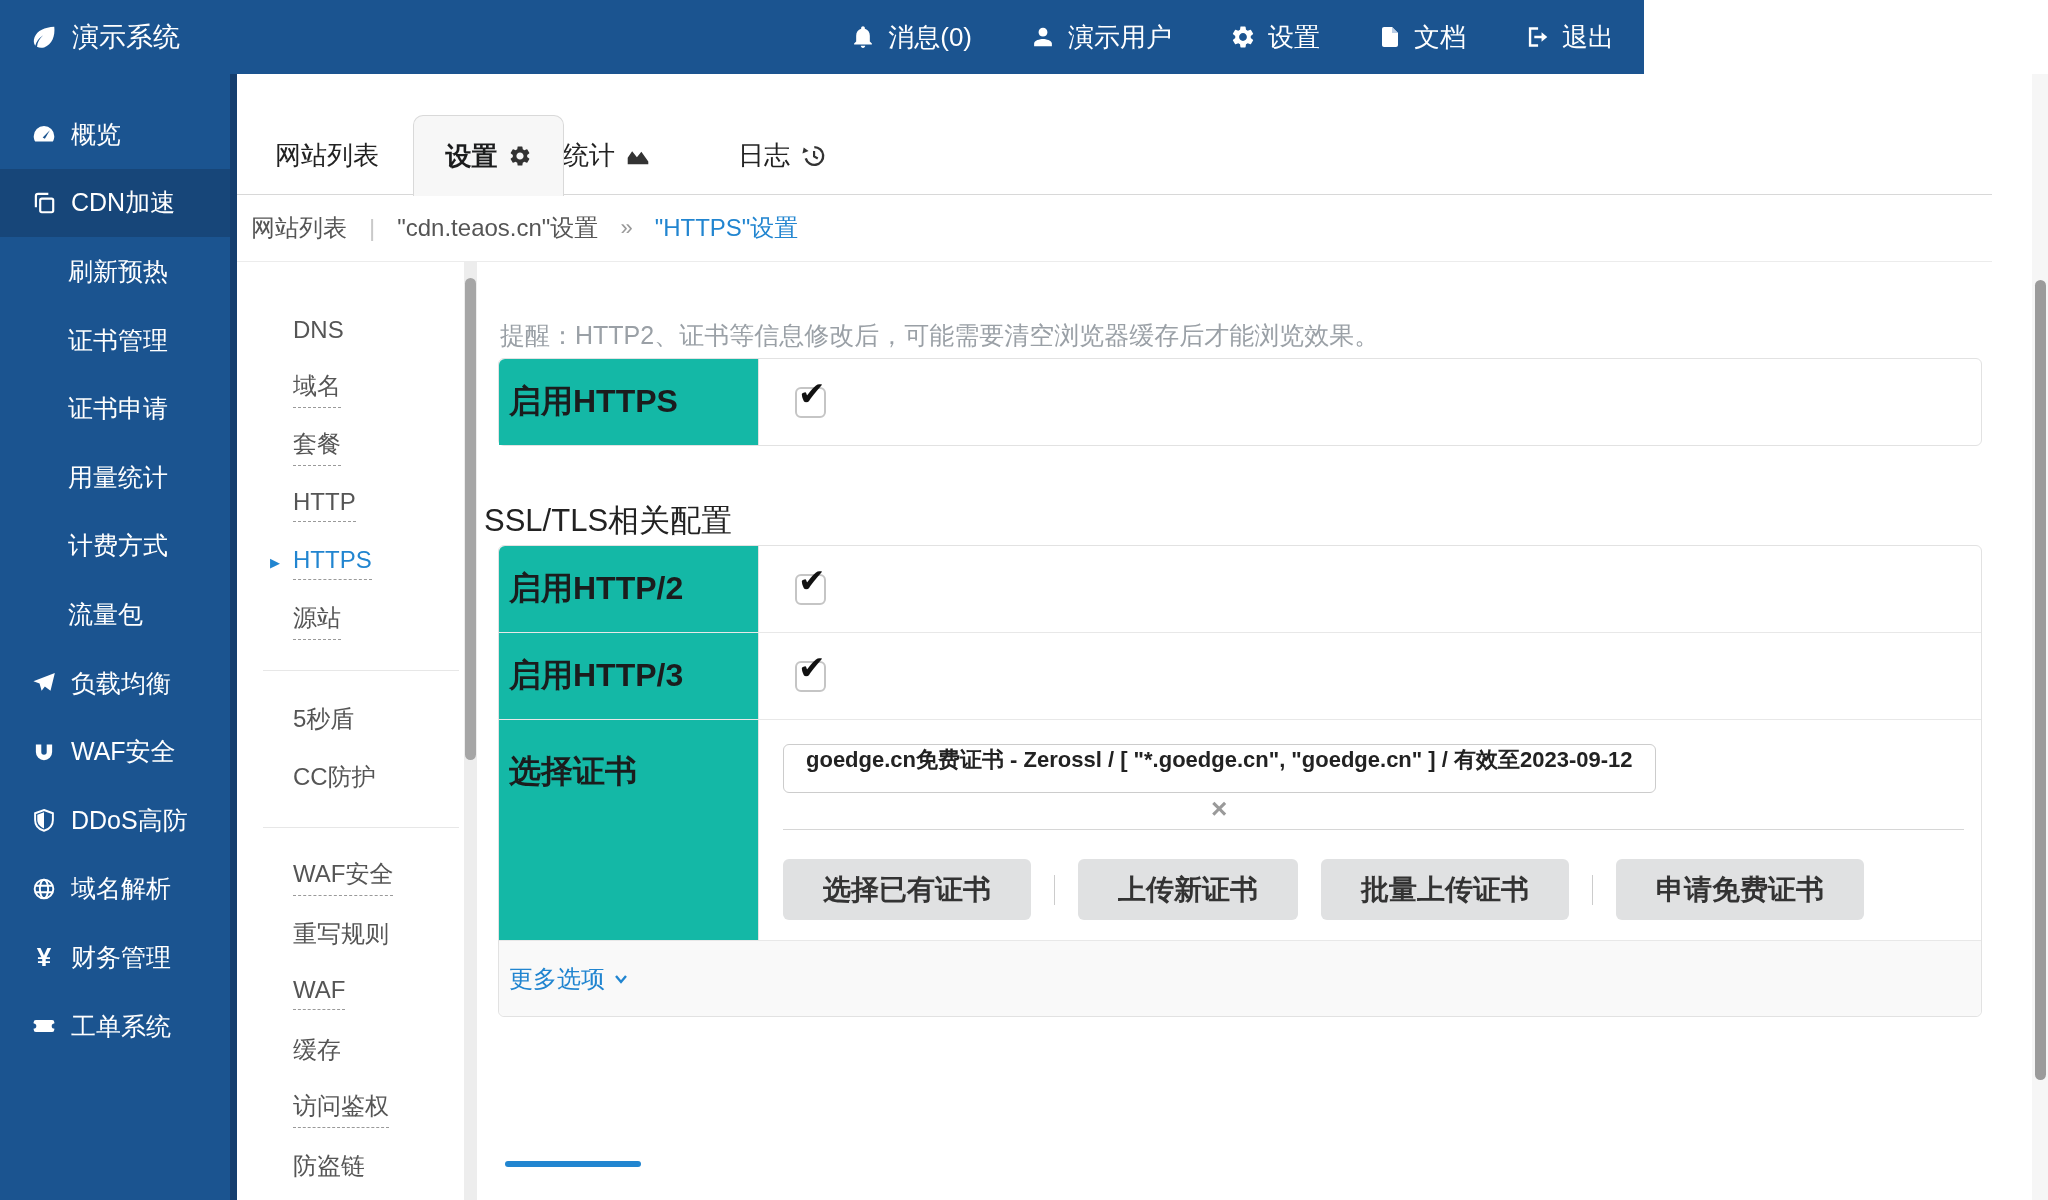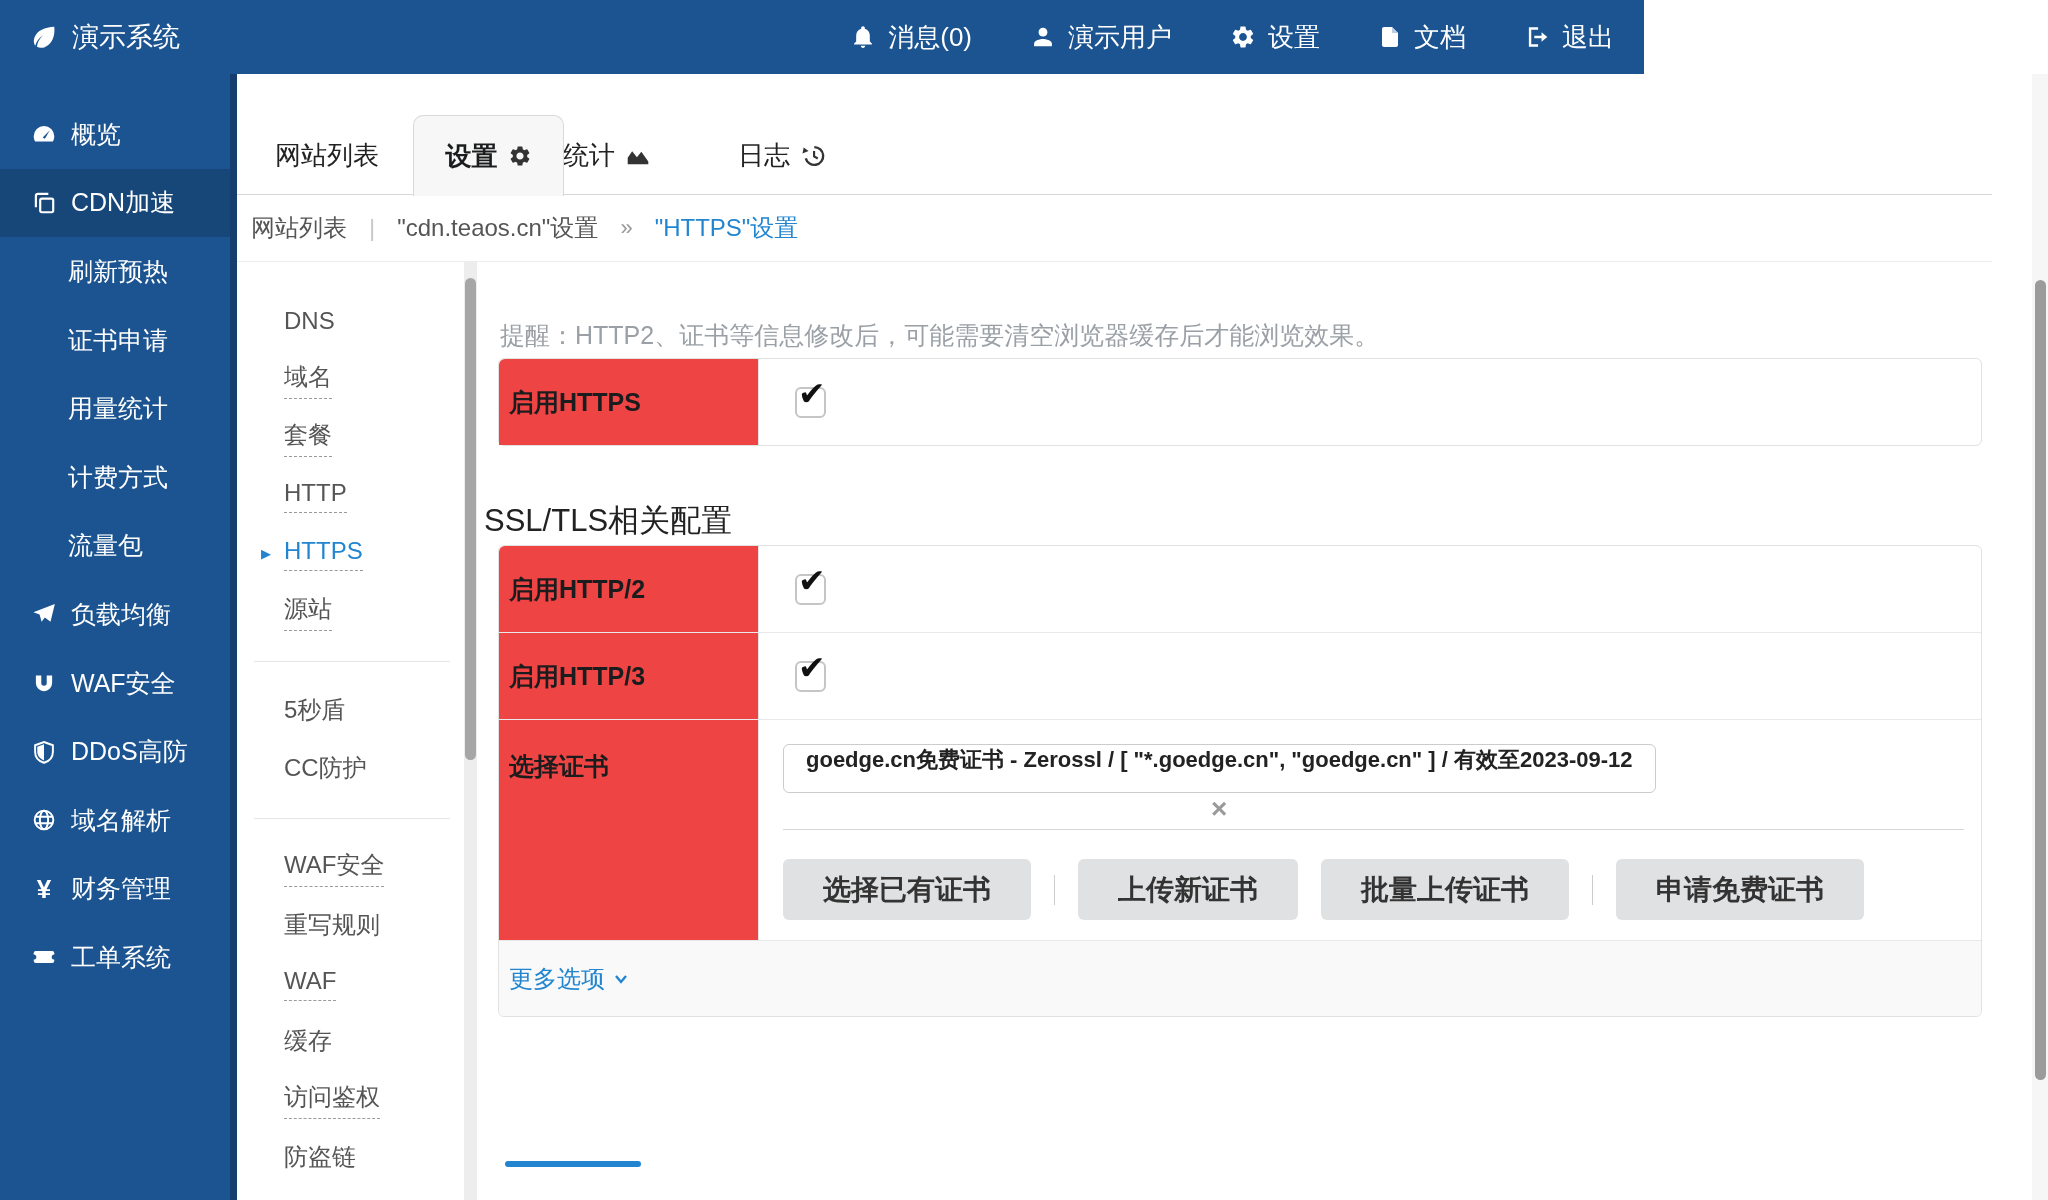--- a/index.html
+++ b/index.html
@@ -170,6 +170,9 @@
           <span>刷新预热</span>
         </div>
       <div class="sitem sub clickable">
+          <span>证书管理</span>
+        </div>
+      <div class="sitem sub clickable">
           <span>证书申请</span>
         </div>
       <div class="sitem sub clickable">

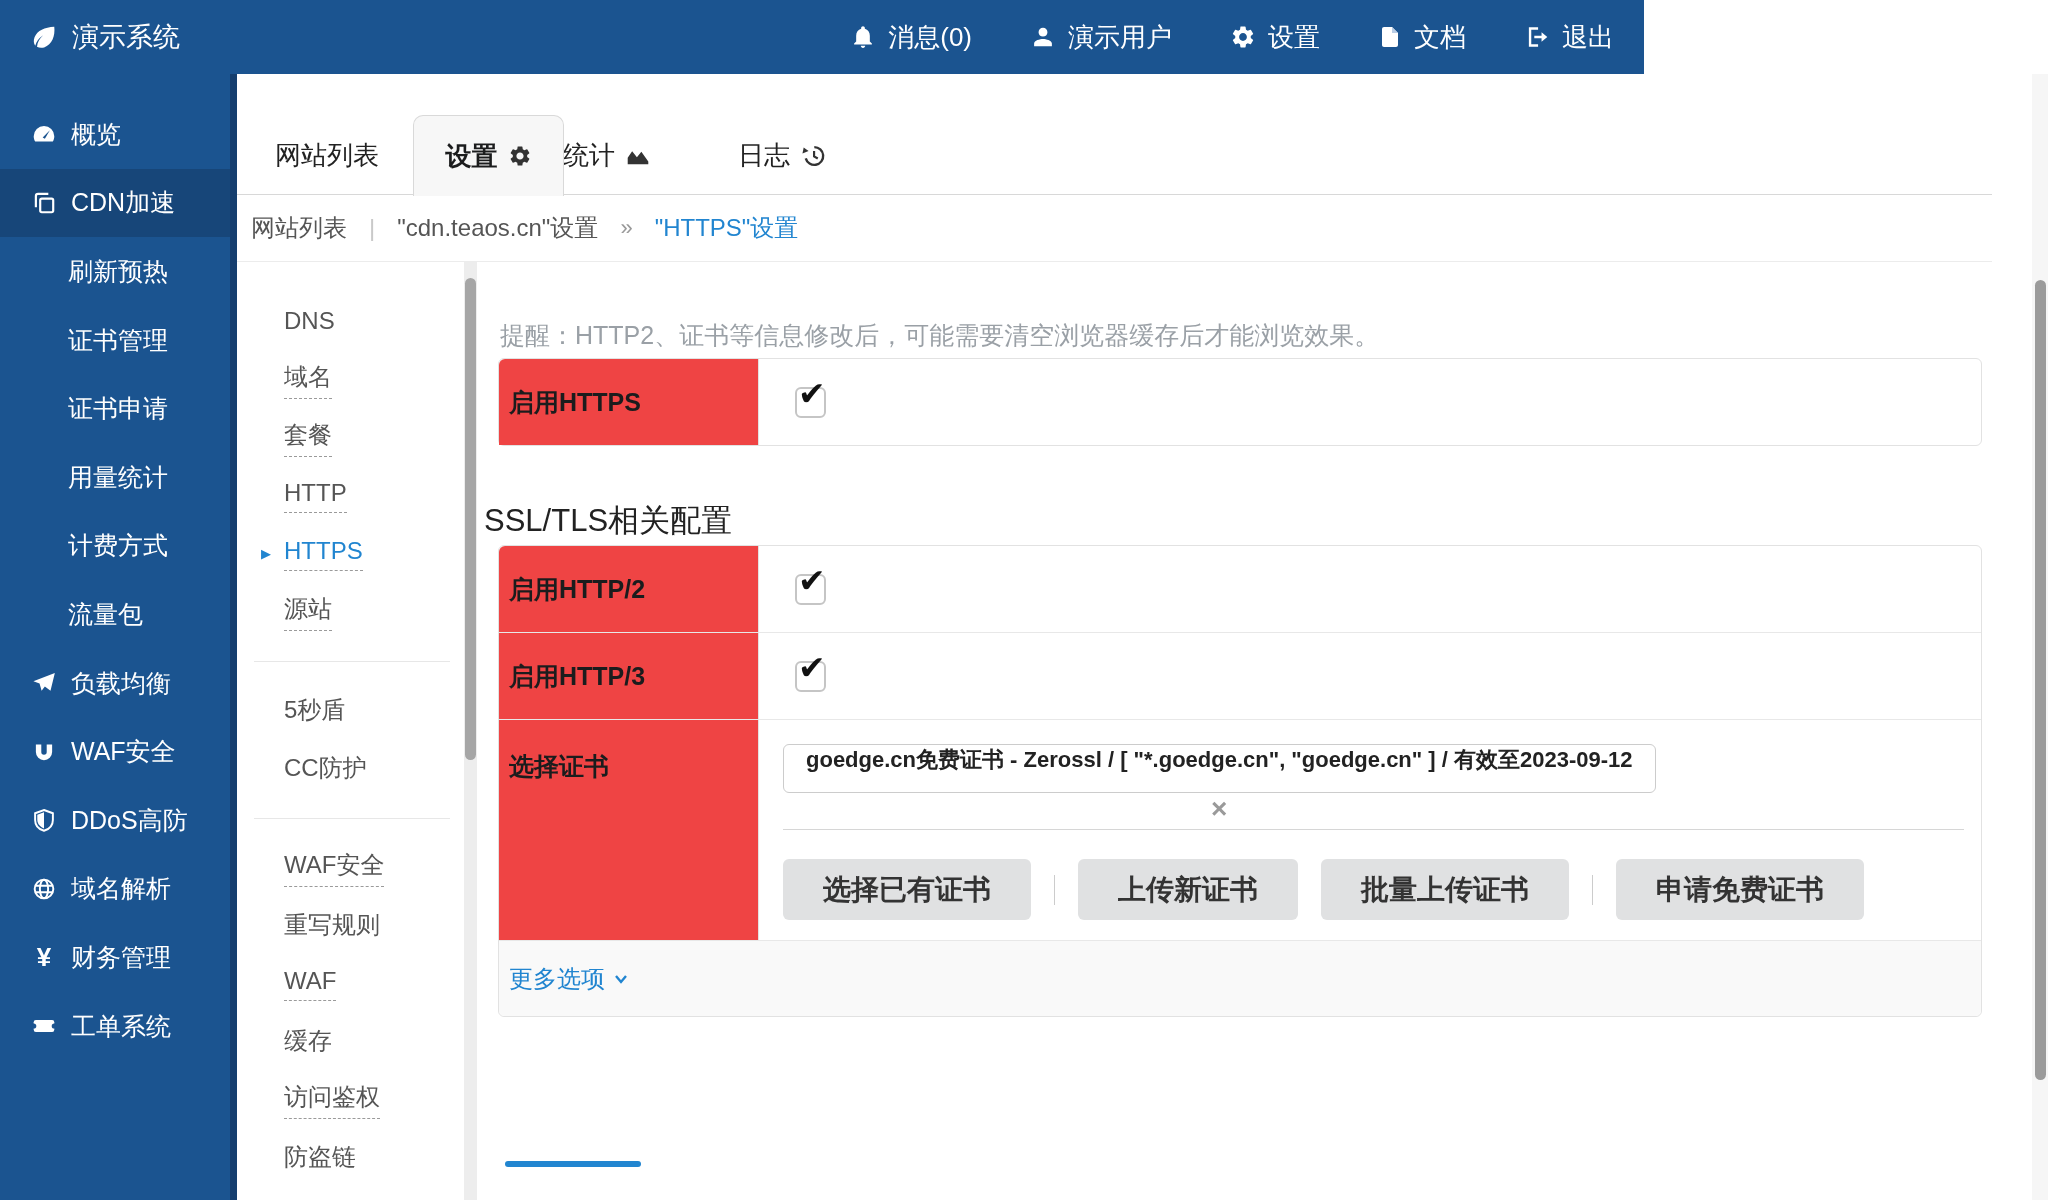--- a/index.html
+++ b/index.html
@@ -42,7 +42,7 @@
   .breadcrumb-border{position:absolute;left:237px;top:261px;width:1755px;height:1px;background:#ececec;}
 
   
-  .smenu{position:absolute;left:237px;top:262px;width:226px;padding:27px 0 0 0;margin:4px;list-style:none;
+  .smenu{position:absolute;left:237px;top:262px;width:226px;padding:27px 0 0 0;margin:13px;list-style:none;
          font-size:24px;color:#555;}
   .mitem{height:58px;display:flex;align-items:center;padding-left:43px;position:relative;}
   .mitem .mlabel{padding-bottom:3px;}

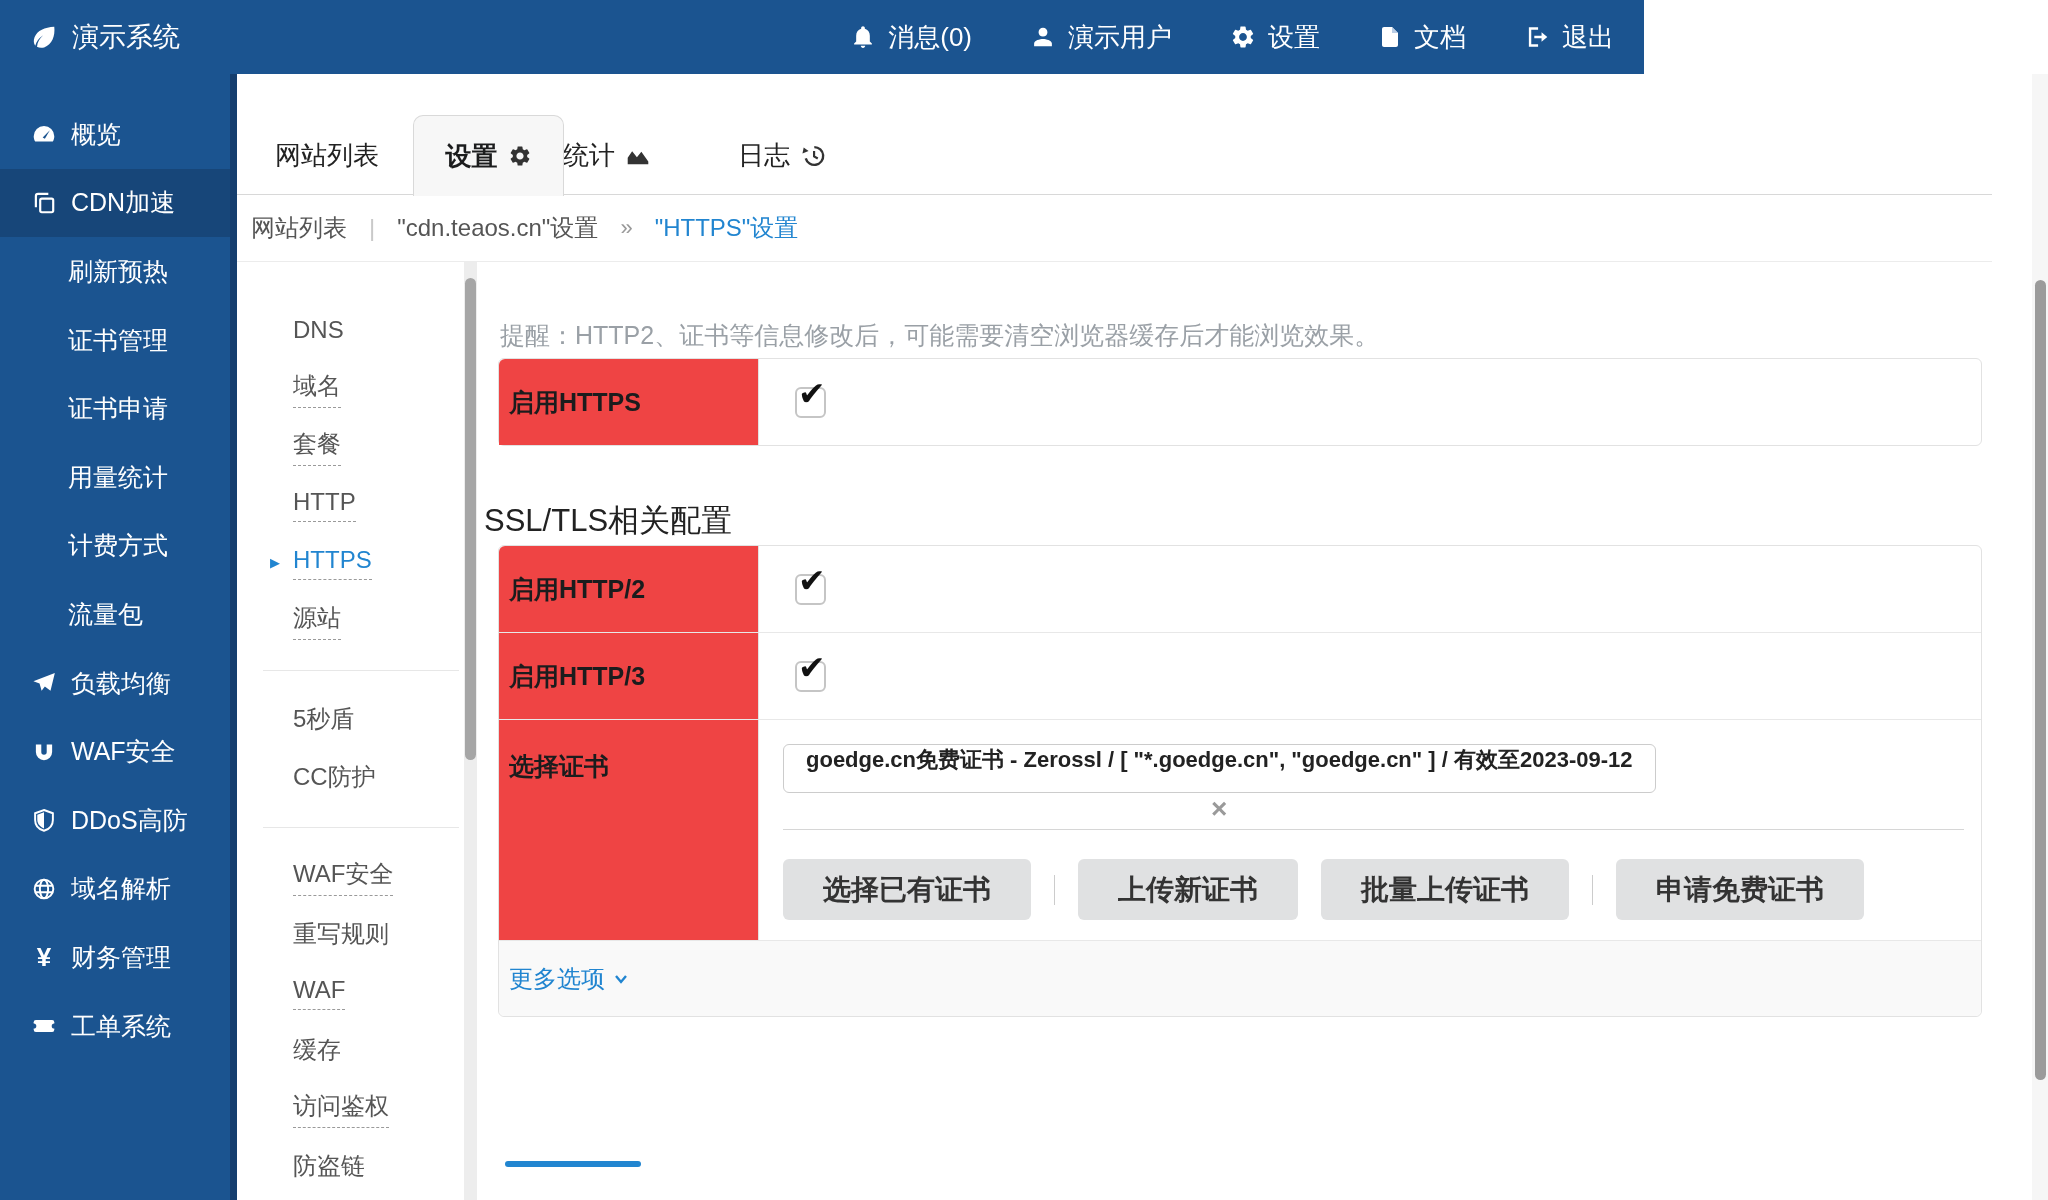--- a/index.html
+++ b/index.html
@@ -62,8 +62,8 @@
   .tableB{top:545px;}
   .trow{display:flex;border-bottom:1px solid #e8e8e8;}
   .trow:last-child{border-bottom:none;}
-  .lbl-cell{width:260px;background:#ef4444;border-right:1px solid #e2e2e2;display:flex;align-items:center;
-            padding-left:10px;font-weight:bold;font-size:25px;color:#1b1c1d;box-sizing:border-box;flex:none;}
+  .lbl-cell{width:260px;background:#14b8a6;border-right:1px solid #e2e2e2;display:flex;align-items:center;
+            padding-left:10px;font-weight:bold;font-size:32px;color:#1b1c1d;box-sizing:border-box;flex:none;}
   .val-cell{flex:1;display:flex;align-items:center;padding-left:36px;}
   .h86{height:86px;} .h220{height:220px;} .h116{height:116px;}
   .row-first .lbl-cell{border-top-left-radius:6px;}

